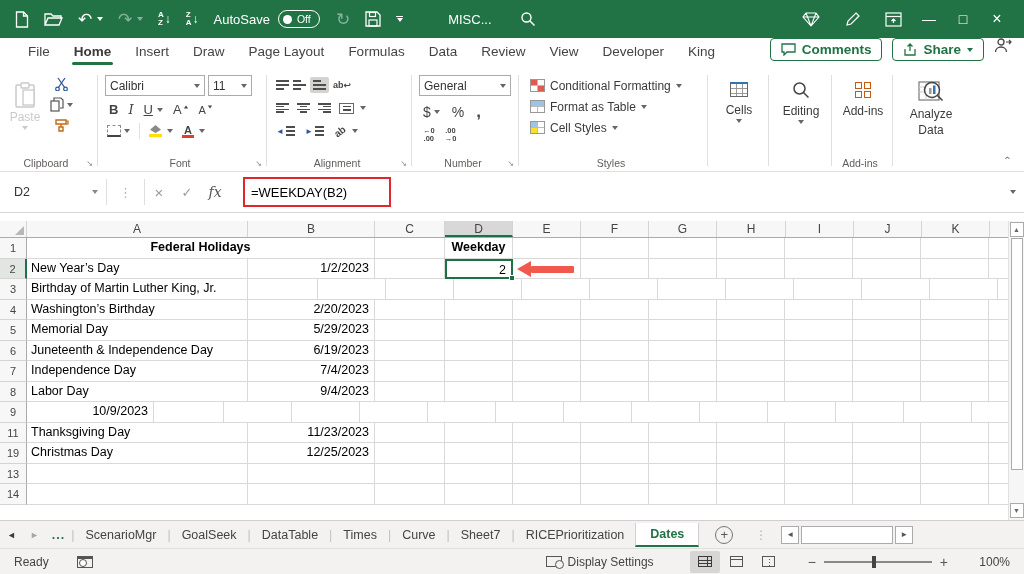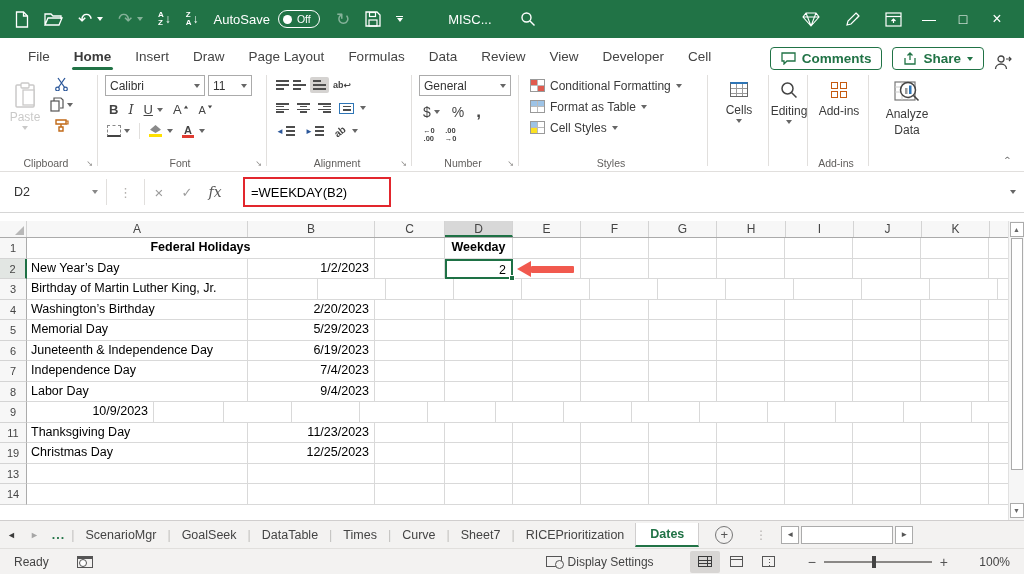--- a/index.html
+++ b/index.html
@@ -25,7 +25,7 @@
   .winbtn { width:34px; height:30px; display:flex; align-items:center; justify-content:center; font-size:14px; margin:0; }
 
   
-  .menubar { position:absolute; top:38px; left:0; width:1024px; height:32px; background:#fff; display:flex; align-items:flex-end; padding-left:16px; }
+  .menubar { position:absolute; top:38px; left:0; width:1024px; height:32px; background:#fff; display:flex; align-items:flex-start; padding-left:16px; }
   .mtab { font-size:13.5px; color:#444; padding:6px 12px; position:relative; white-space:nowrap; }
   .mtab.active { font-weight:bold; color:#3b3b3b; }
   .mtab.active::after { content:""; position:absolute; left:10px; right:10px; bottom:0; height:3px; background:#217346; border-radius:2px; }

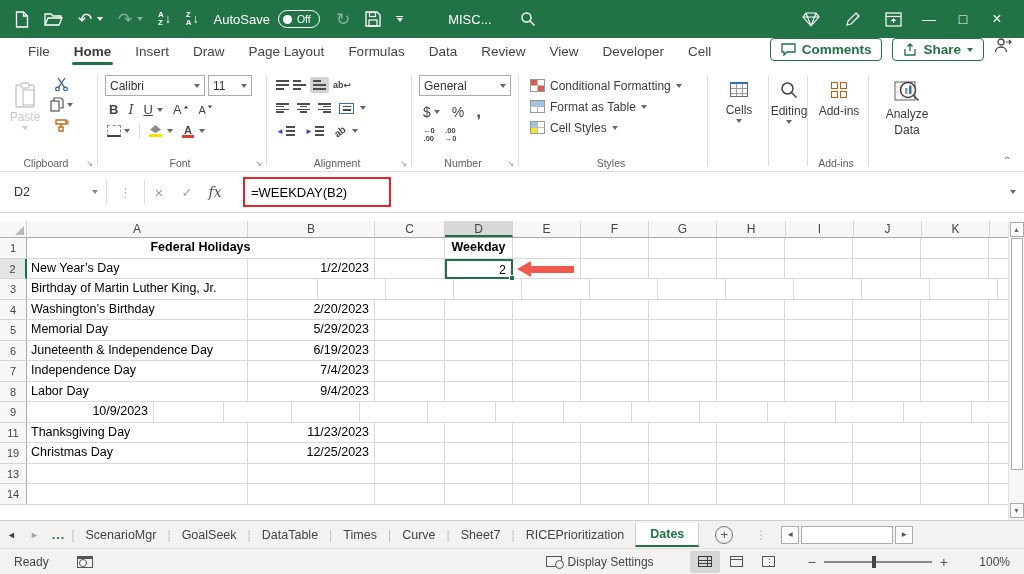--- a/index.html
+++ b/index.html
@@ -224,7 +224,7 @@
   <span class="mtab">Review</span>
   <span class="mtab">View</span>
   <span class="mtab">Developer</span>
-  <span class="mtab">Cell</span>
+  <span class="mtab">King</span>
   <span class="spacer"></span>
   <span class="pillbtn">
     <svg width="15" height="13" viewBox="0 0 15 13">

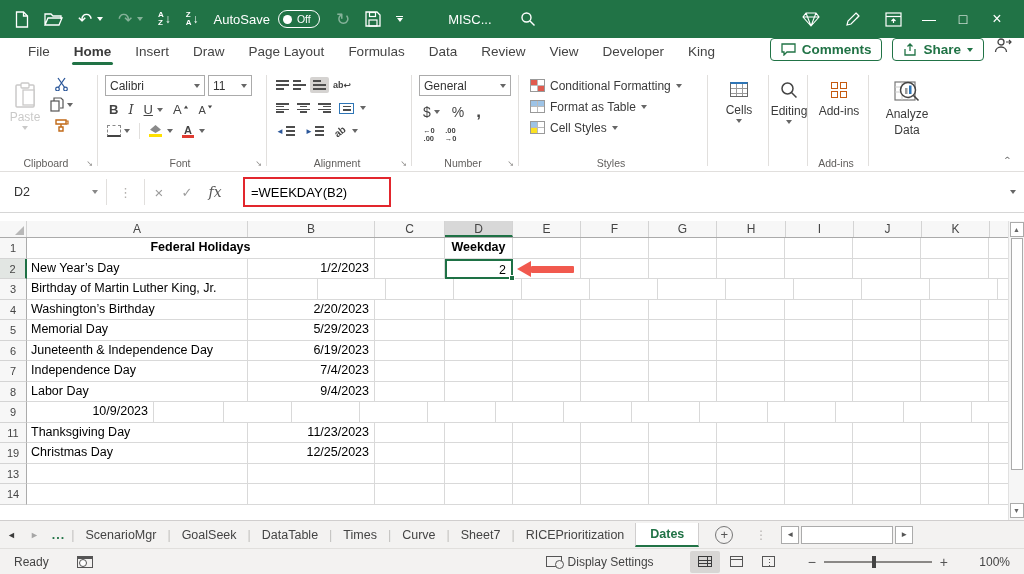--- a/index.html
+++ b/index.html
@@ -495,7 +495,7 @@
   </div>
   <div class="rdiv"></div>
 
-  <div class="rgroup" style="width:36px">
+  <div class="rgroup" style="width:60px">
     <span class="bigbtn" style="width:100%">
       <svg width="18" height="18" viewBox="0 0 18 18" style="margin:2px 0 3px">
           <circle cx="7.5" cy="7.5" r="5.5" fill="none" stroke="#444" stroke-width="1.5"></circle>

